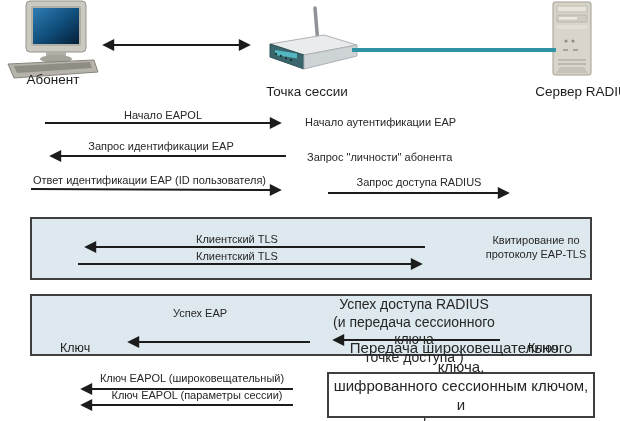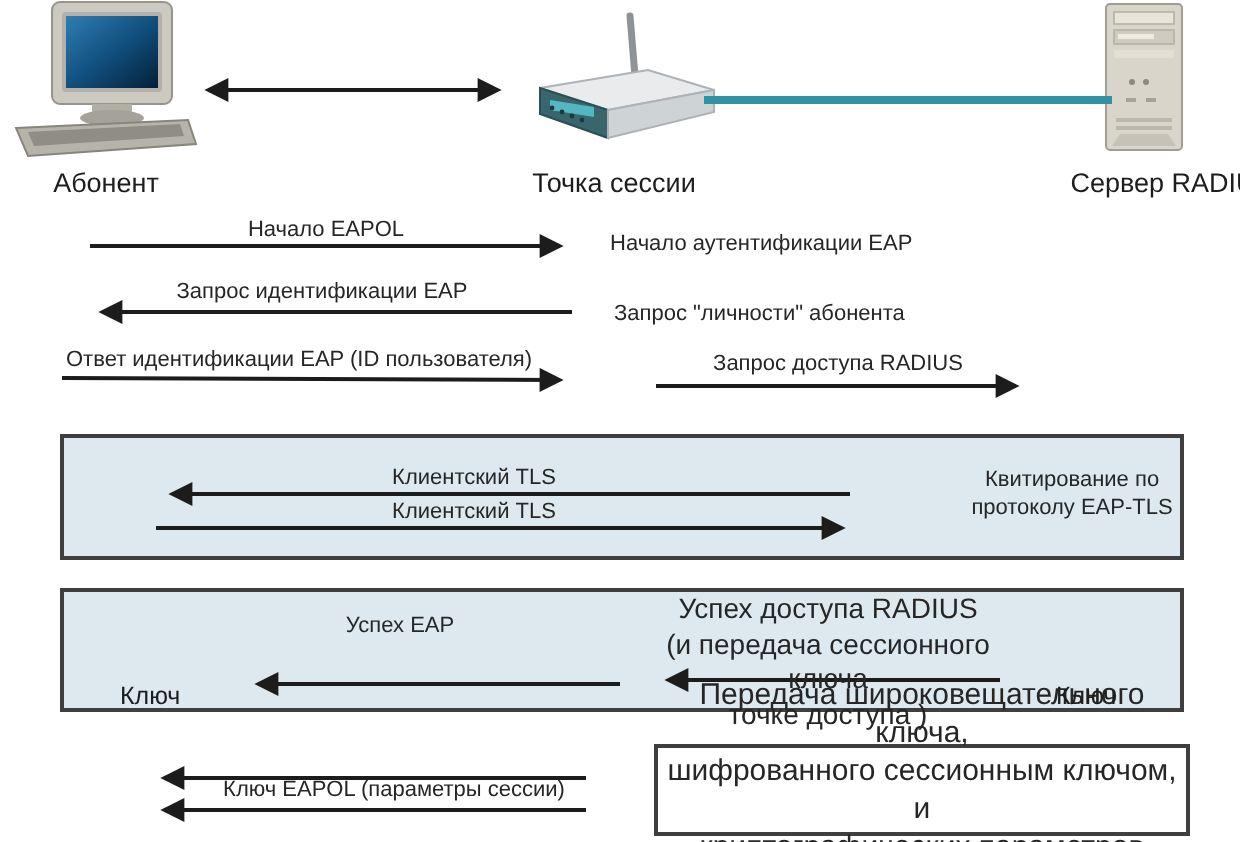--- a/index.html
+++ b/index.html
@@ -49,7 +49,7 @@
     <polygon points="2,64 88,60 92,72 8,78" fill="#b6b3ab" stroke="#88857d" stroke-width="1"></polygon>
     <polygon points="8,66 84,62 86,68 11,73" fill="#908d85"></polygon>
   </svg>
-  <div class="devlbl" style="left:8px; top:84px; width:90px;">Абонент</div>
+  <div class="devlbl" style="left:8px; top:72px; width:90px;">Абонент</div>
 
   <svg class="dev" style="left:262px; top:4px;" width="100" height="72" viewBox="0 0 100 72">
     <line x1="53" y1="4" x2="56" y2="40" stroke="#8f9296" stroke-width="3.5" stroke-linecap="round"></line>

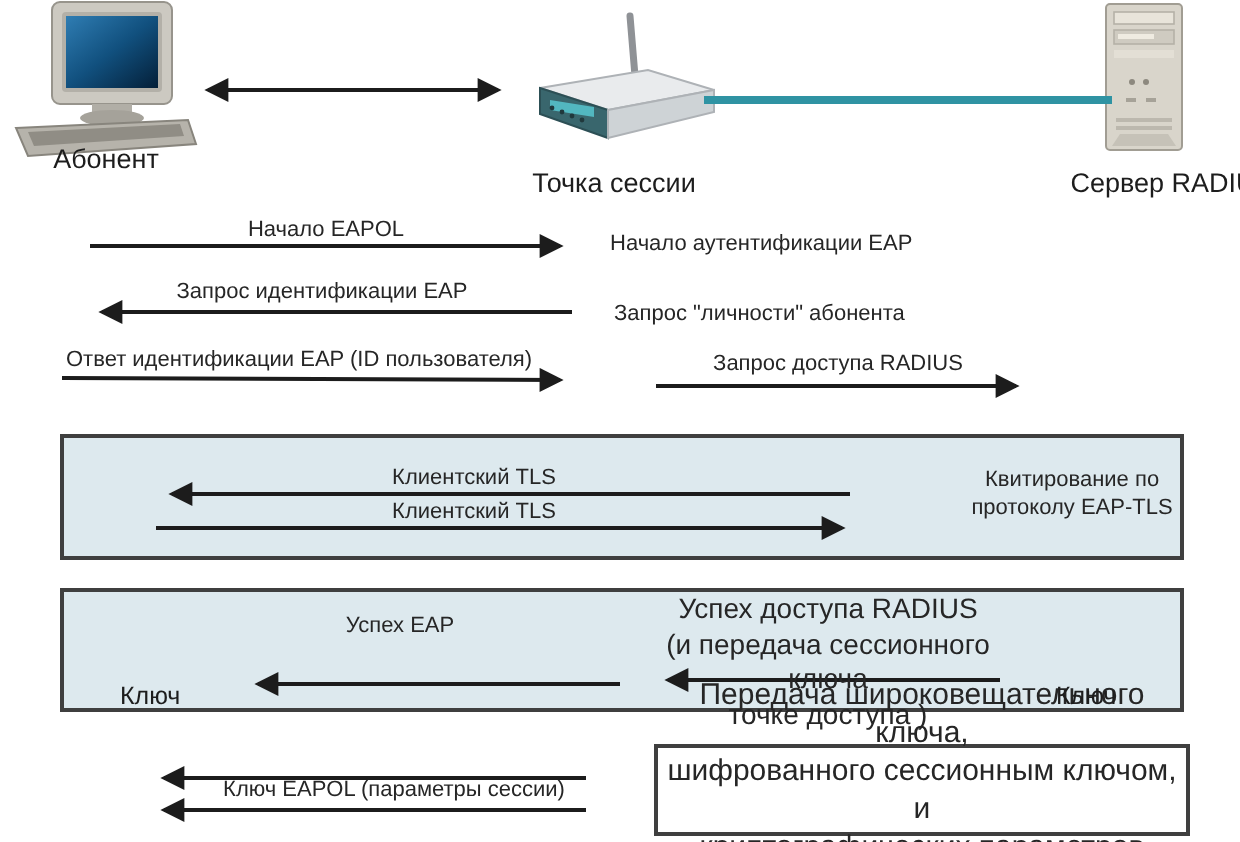--- a/index.html
+++ b/index.html
@@ -130,6 +130,7 @@
 точке доступа )</div>
   <div class="keyword" style="left:528px; top:317px;">Ключ</div>
 
+  <div class="lbl c" style="left:93px; top:372px; width:198px;">Ключ EAPOL (широковещательный)</div>
   <div class="lbl c" style="left:98px; top:389px; width:198px;">Ключ EAPOL (параметры сессии)</div>
 
 </div>

